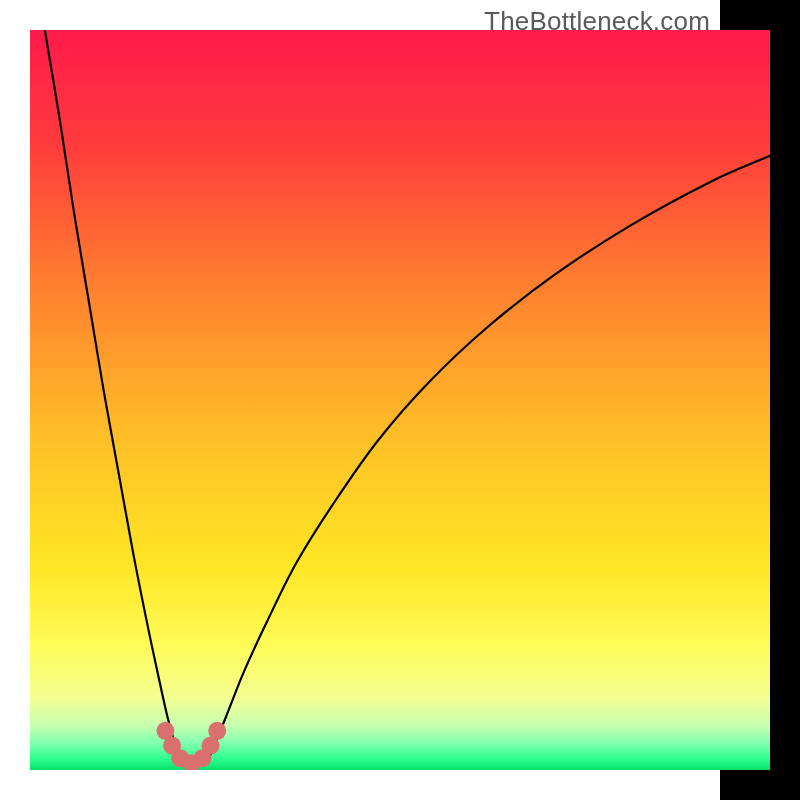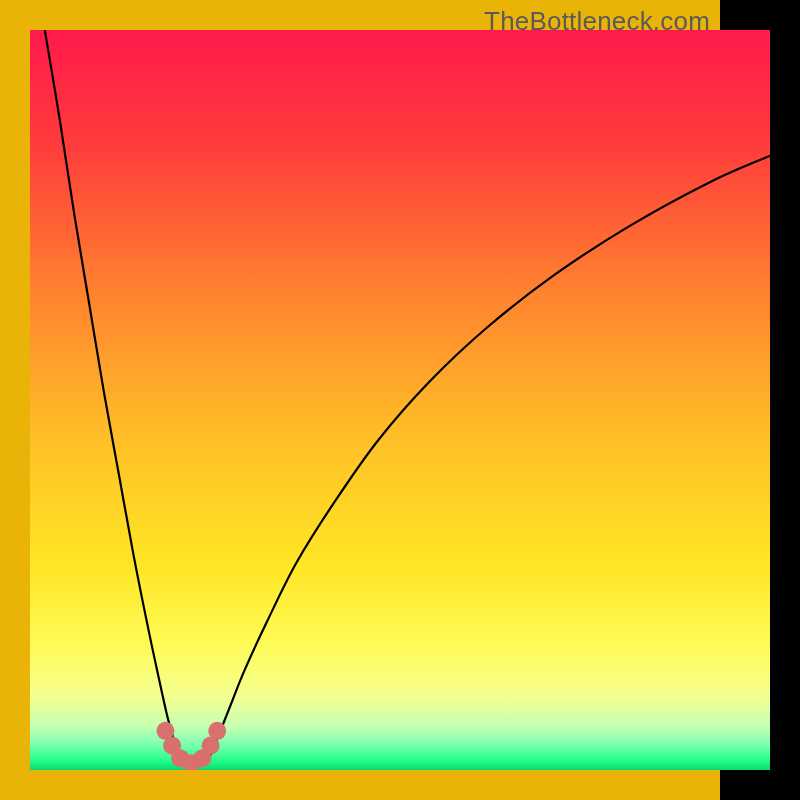--- a/index.html
+++ b/index.html
@@ -15,7 +15,7 @@
     position: relative;
     width: 720px;
     height: 800px;
-    background: #eab308;
+    background: #ffffff;
   }
   .plot {
     position: absolute;

